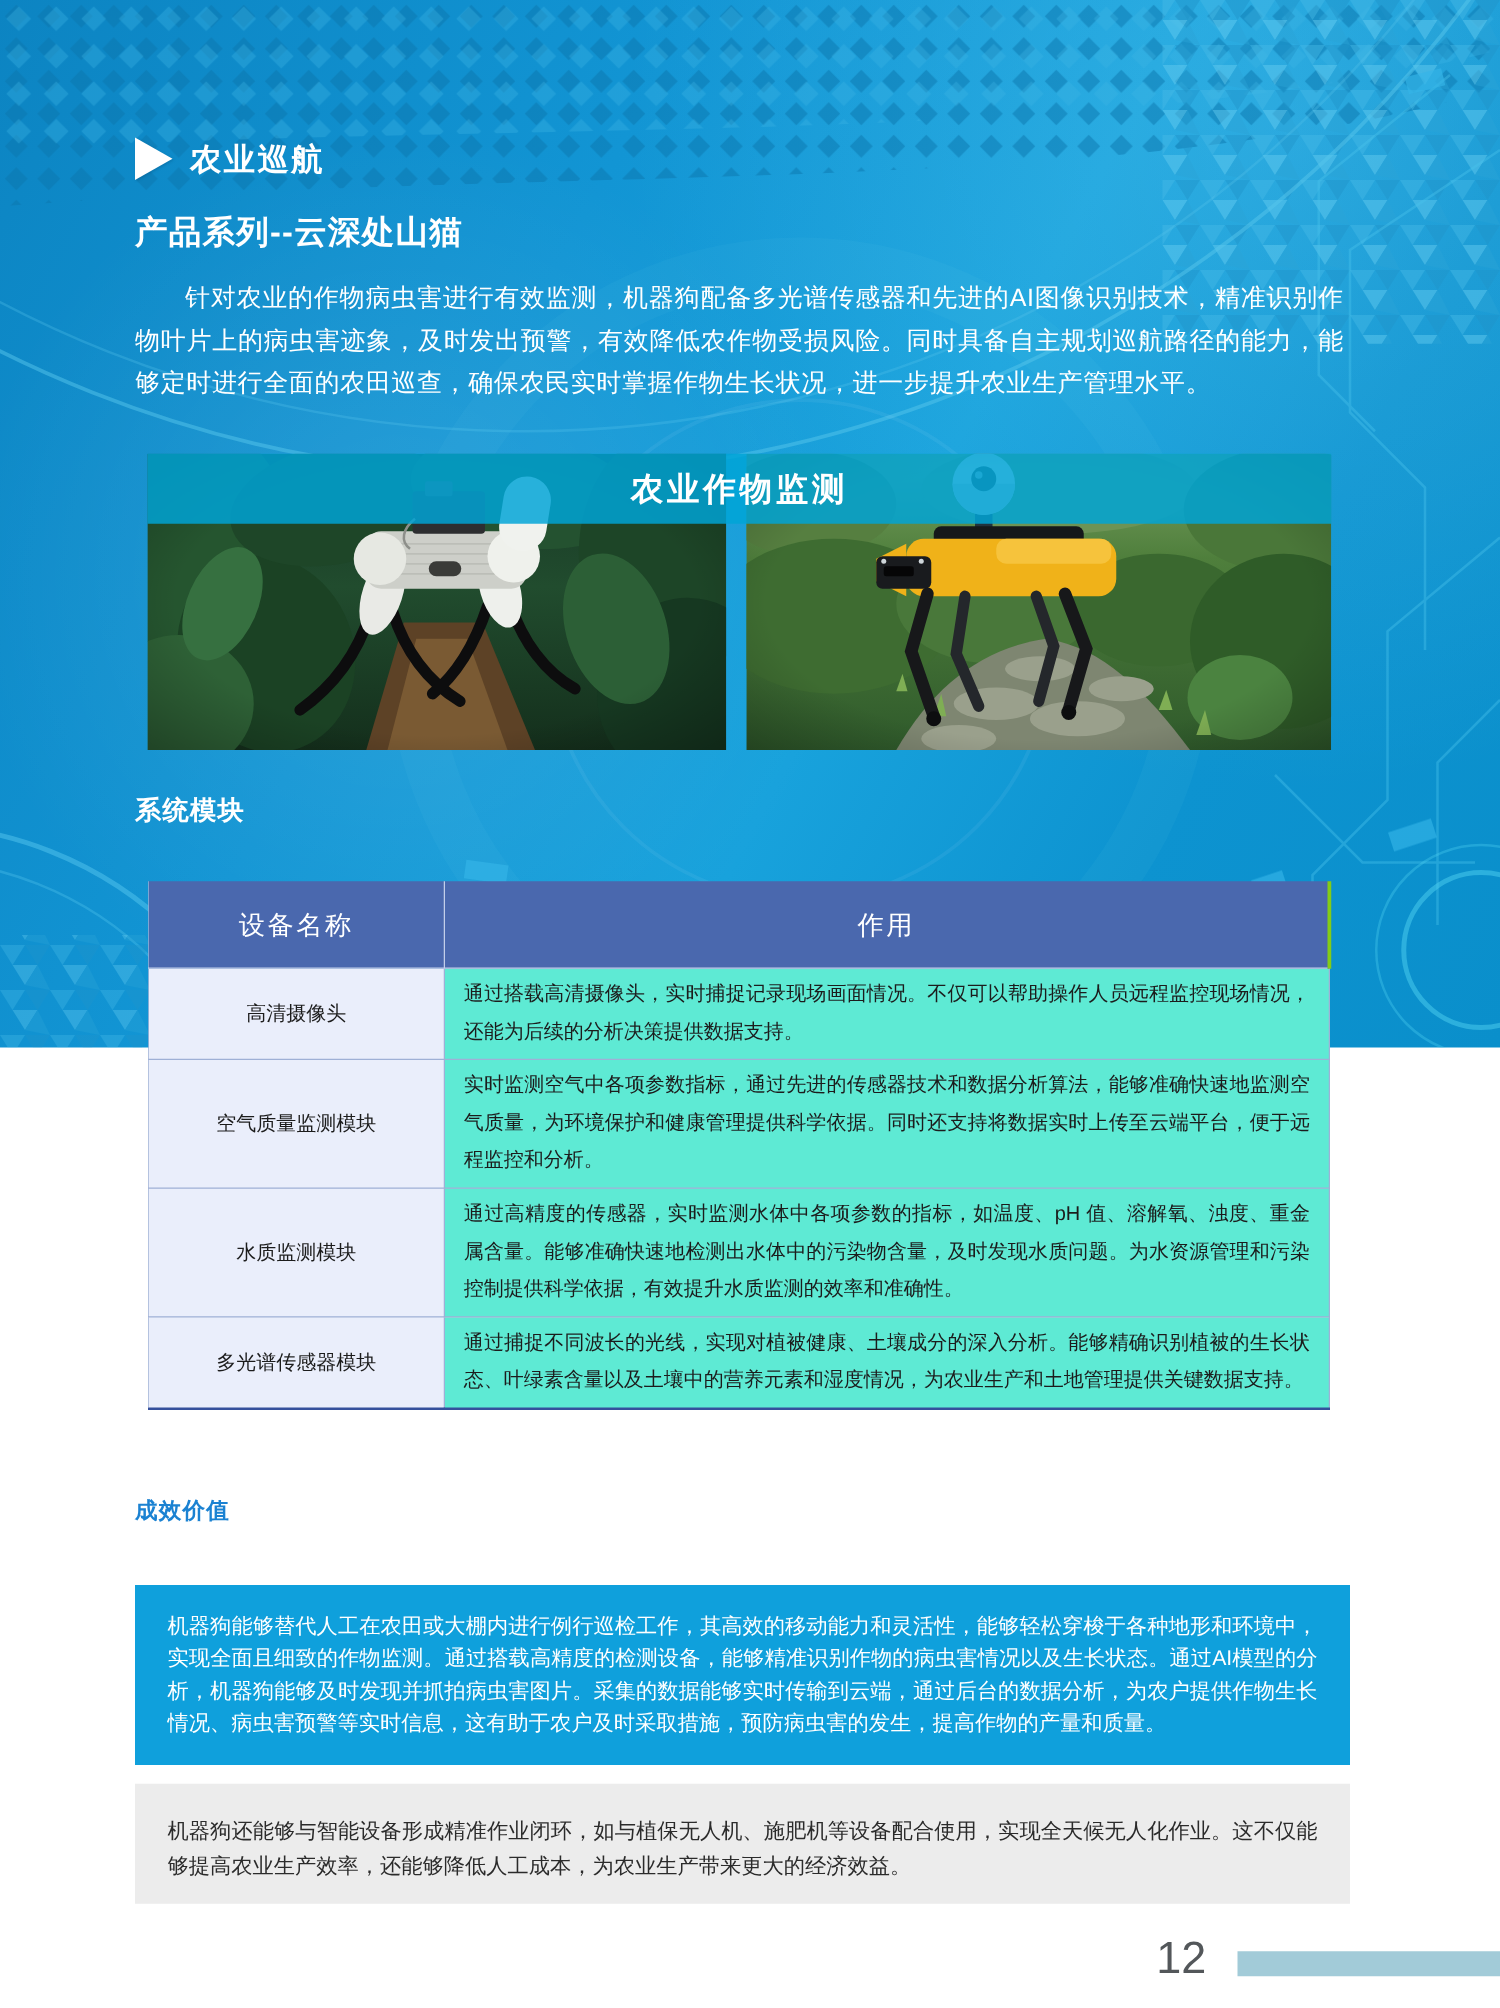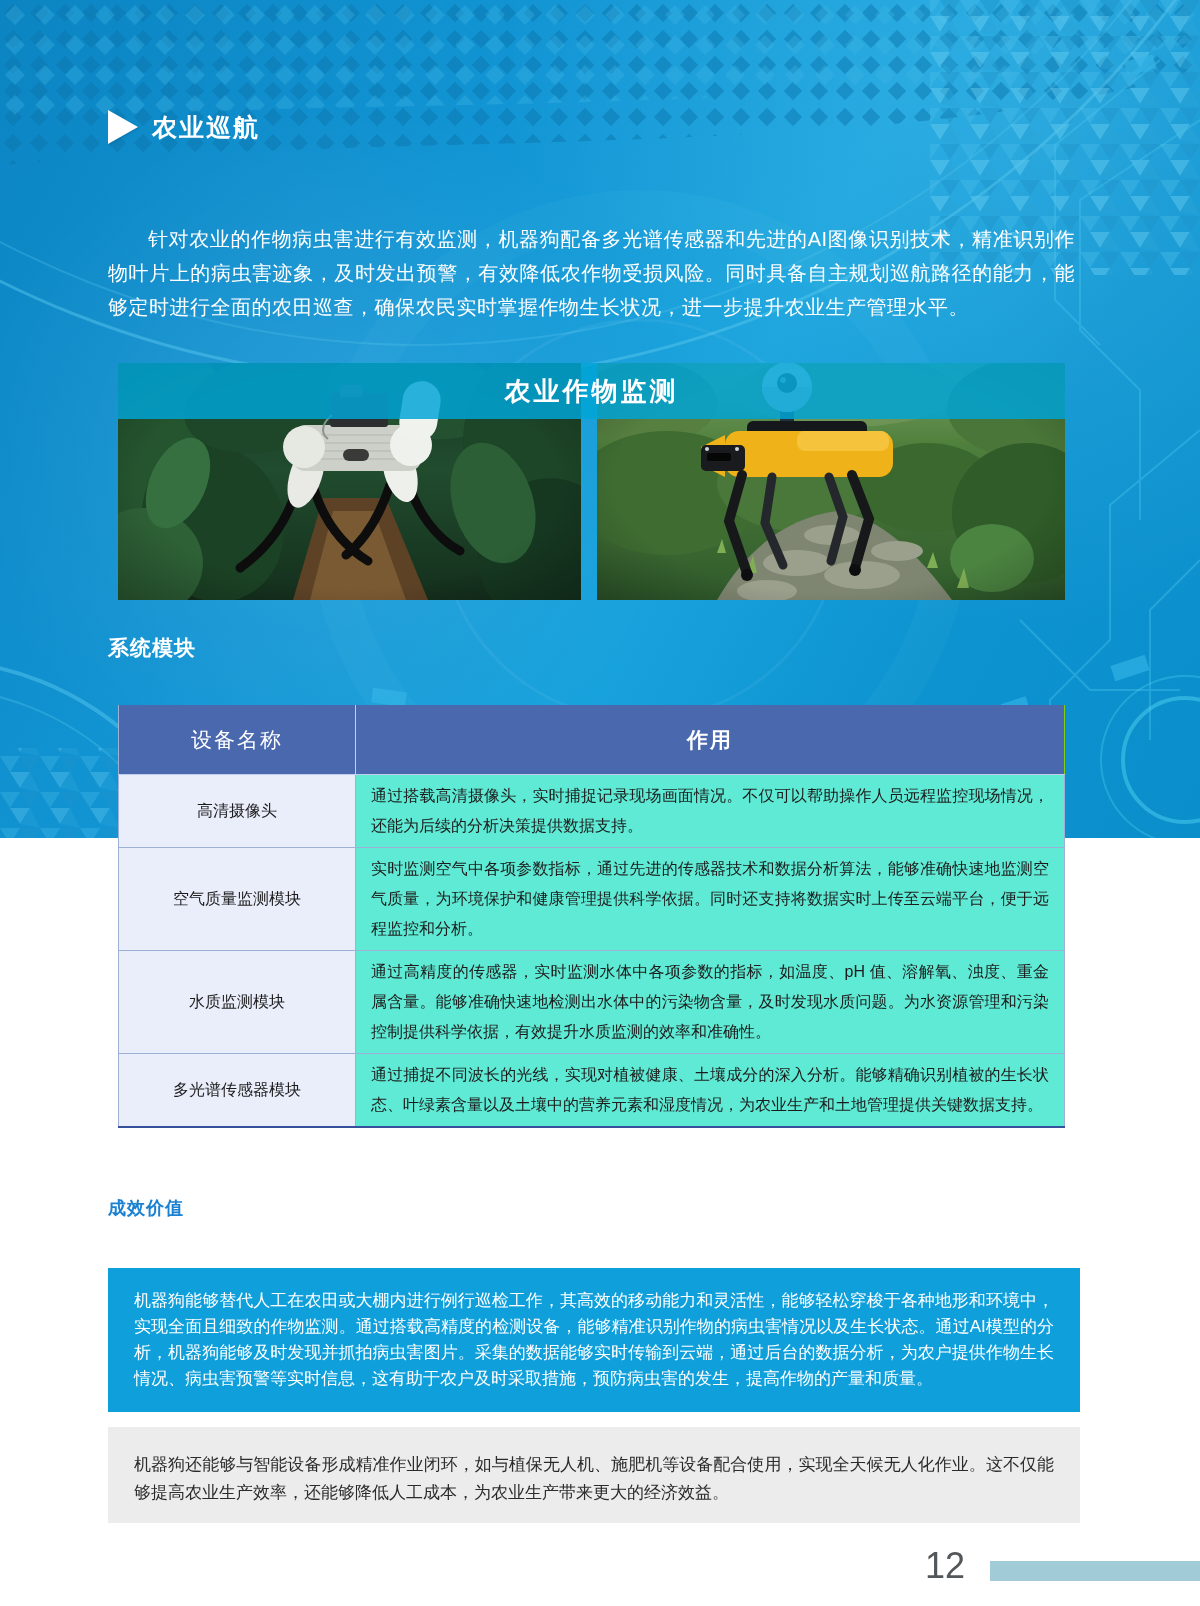--- a/index.html
+++ b/index.html
@@ -119,6 +119,7 @@
     <h2 class="section-label">农业巡航</h2>
   </div>
 
+  <h1 class="title">产品系列--云深处山猫</h1>
 
   <p class="intro">针对农业的作物病虫害进行有效监测，机器狗配备多光谱传感器和先进的AI图像识别技术，精准识别作物叶片上的病虫害迹象，及时发出预警，有效降低农作物受损风险。同时具备自主规划巡航路径的能力，能够定时进行全面的农田巡查，确保农民实时掌握作物生长状况，进一步提升农业生产管理水平。</p>
 

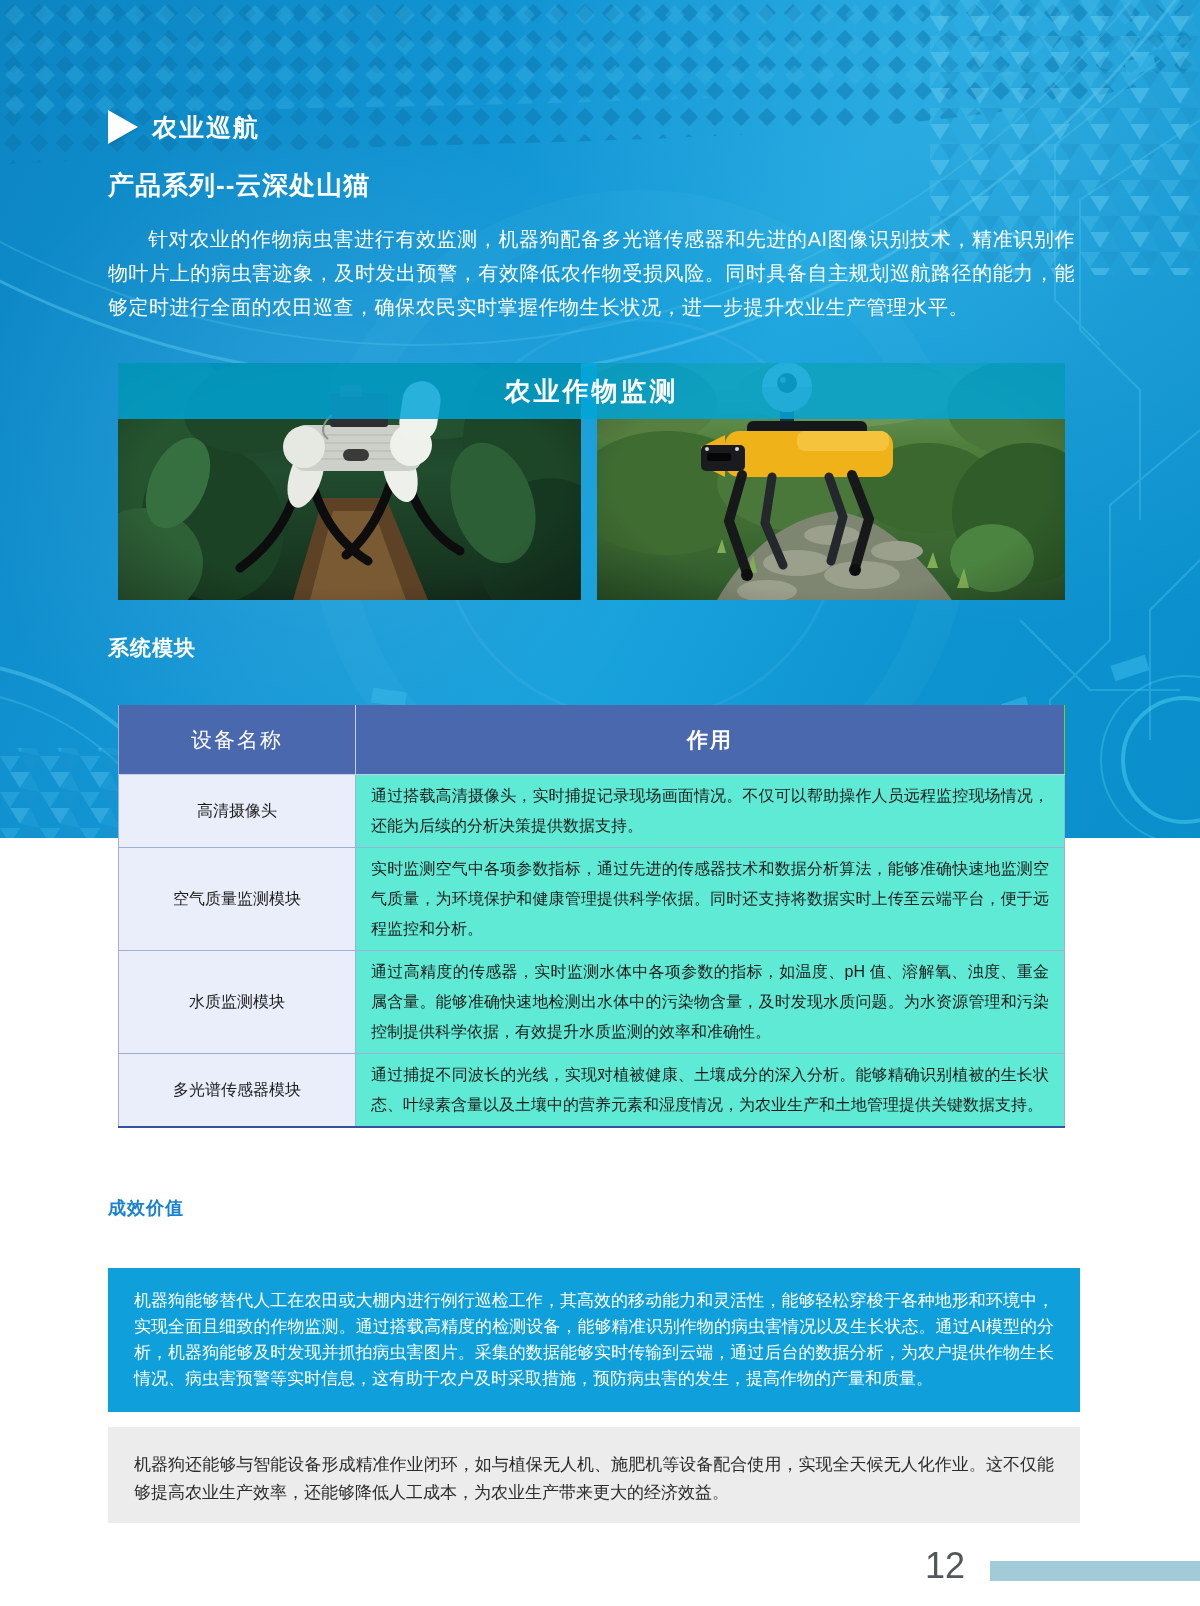--- a/index.html
+++ b/index.html
@@ -41,7 +41,7 @@
   table.modules th{background:#4a68ae;color:#ffffff;font-weight:400;font-size:21px;
                    height:67px;letter-spacing:2px;border:1px solid #c3cfea;border-top:none;}
   table.modules th:first-child{width:234px;border-left:1px solid #9fb0d6;}
-  table.modules th:last-child{border-right:1px solid #84cc16;font-weight:bold;}
+  table.modules th:last-child{border-right:3px solid #84cc16;}
   table.modules td{border:1px solid #9fb0d6;font-size:16px;color:#1c1c1c;vertical-align:middle;}
   td.device{background:#eaeefb;text-align:center;padding:4px 16px;}
   td.role{background:#5eead4;padding:6px 15px;line-height:30px;text-align:justify;}

